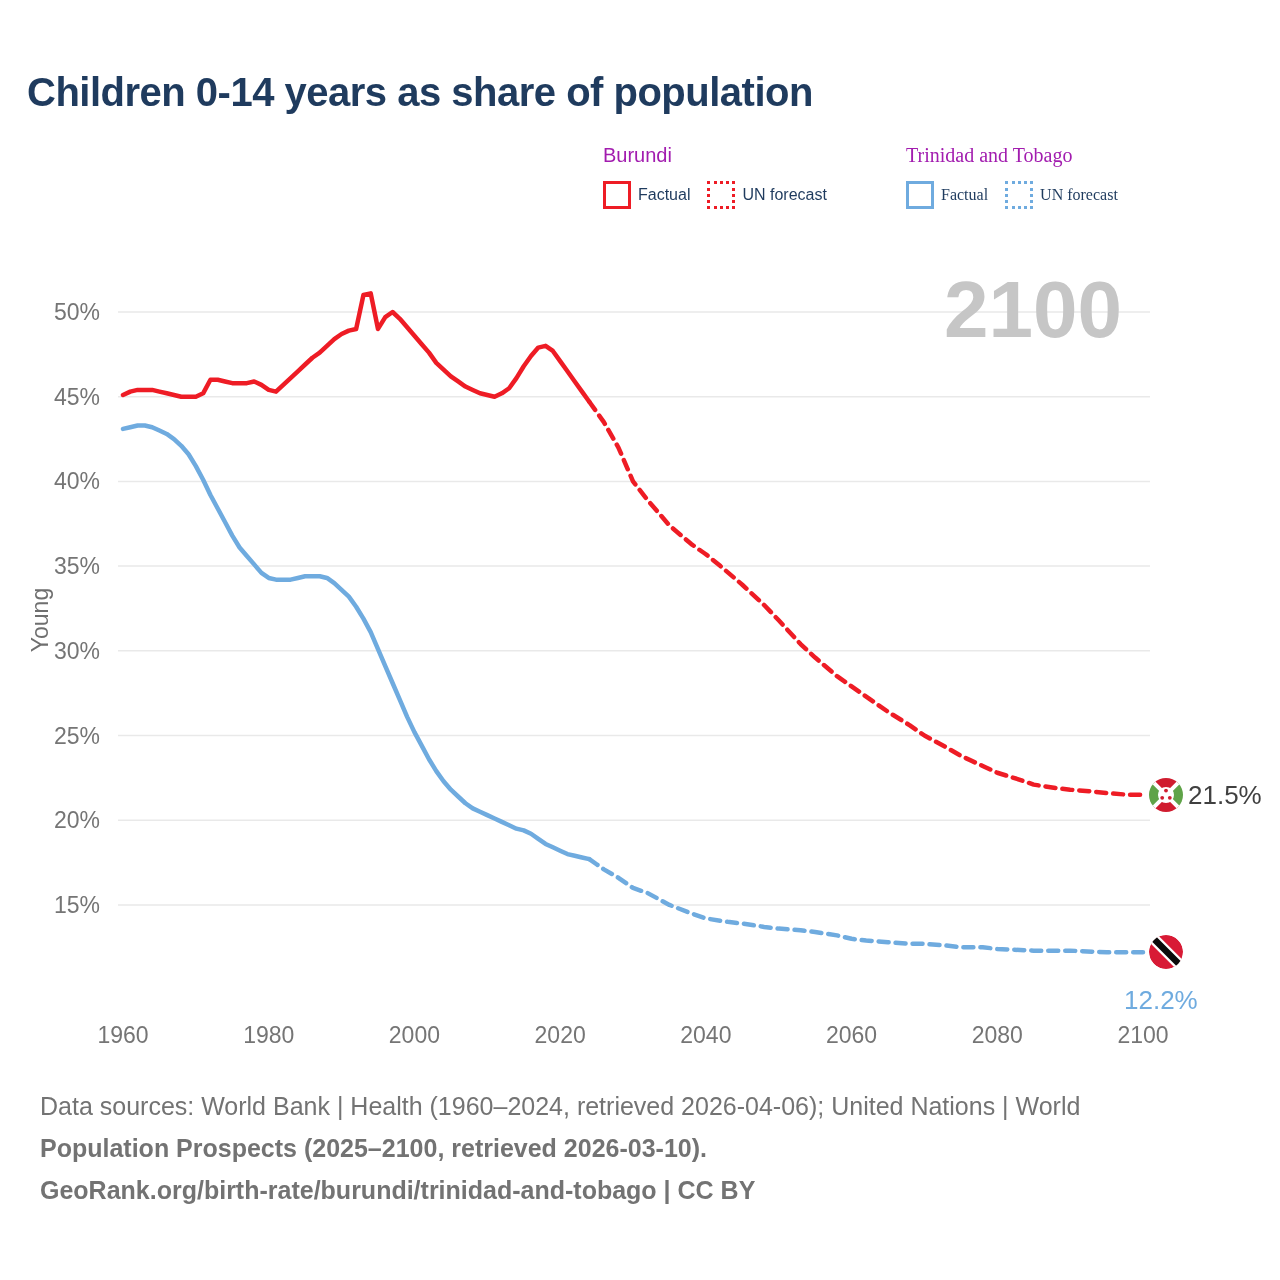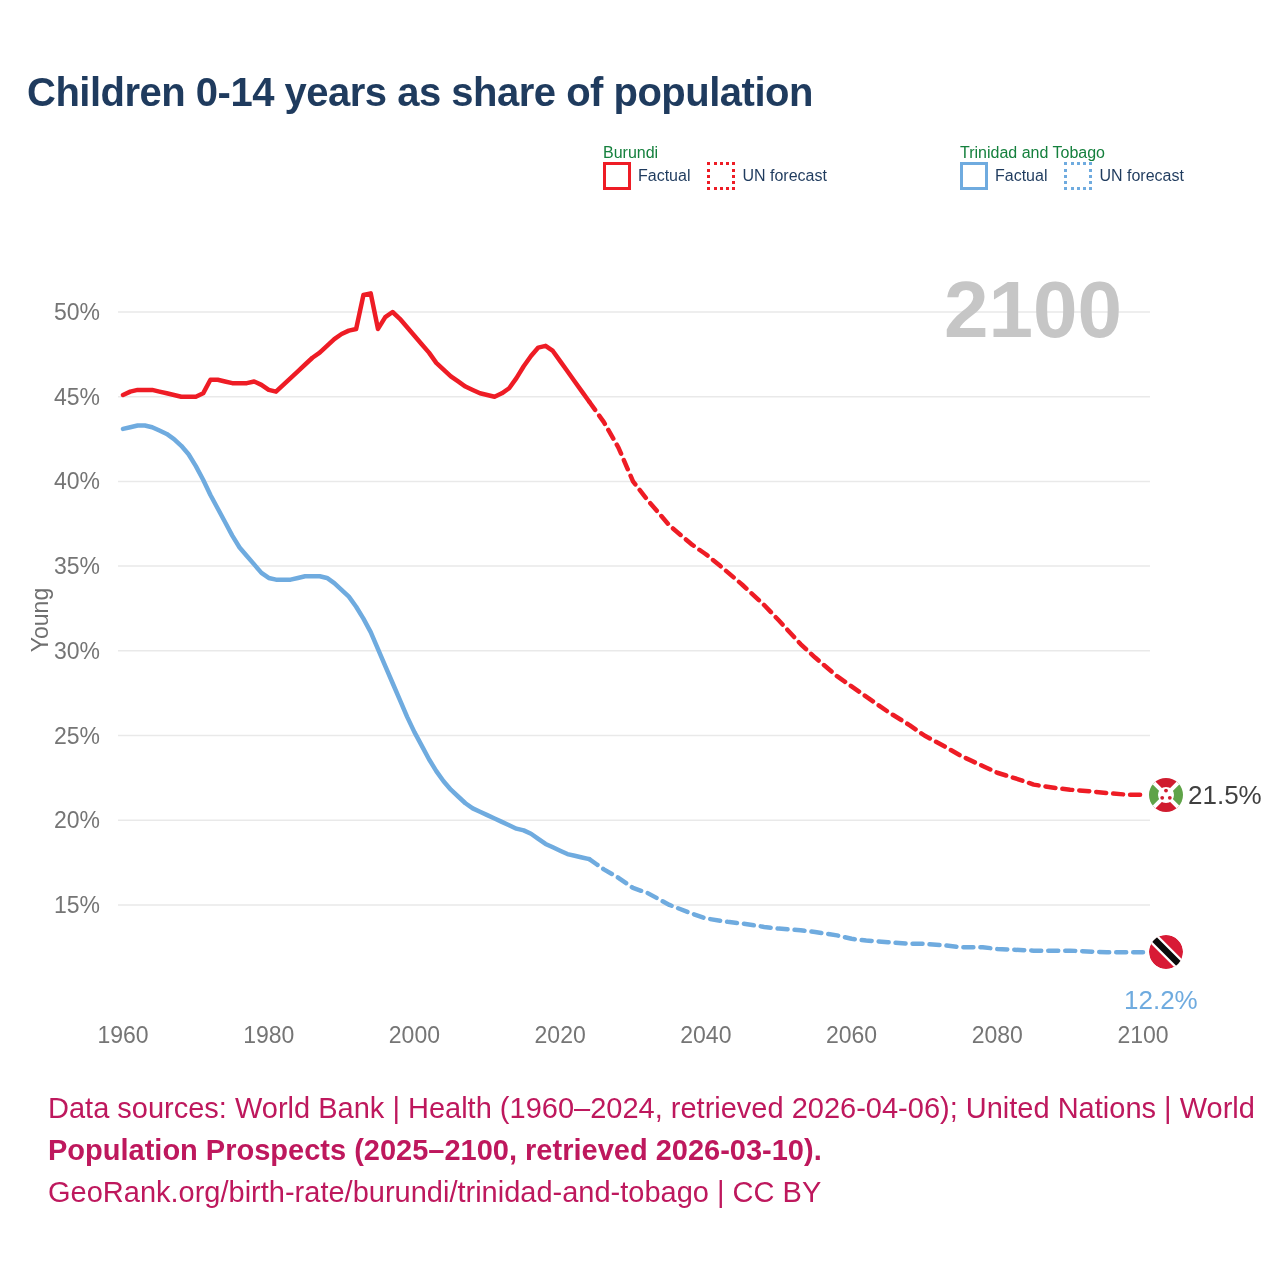--- a/index.html
+++ b/index.html
@@ -8,7 +8,7 @@
   .title{position:absolute;left:27px;top:70px;font-size:40px;font-weight:bold;
          color:#1f3b5e;letter-spacing:-0.5px;}
   .legend-group{position:absolute;top:144px;}
-  .legend-title{font-size:16px;color:#15803d;}
+  .legend-title{font-size:20px;color:#a21caf;margin-bottom:14px;}
   .legend-row{display:flex;align-items:center;gap:17px;}
   .legend-item{display:flex;align-items:center;}
   .swatch{width:22px;height:22px;display:inline-block;}

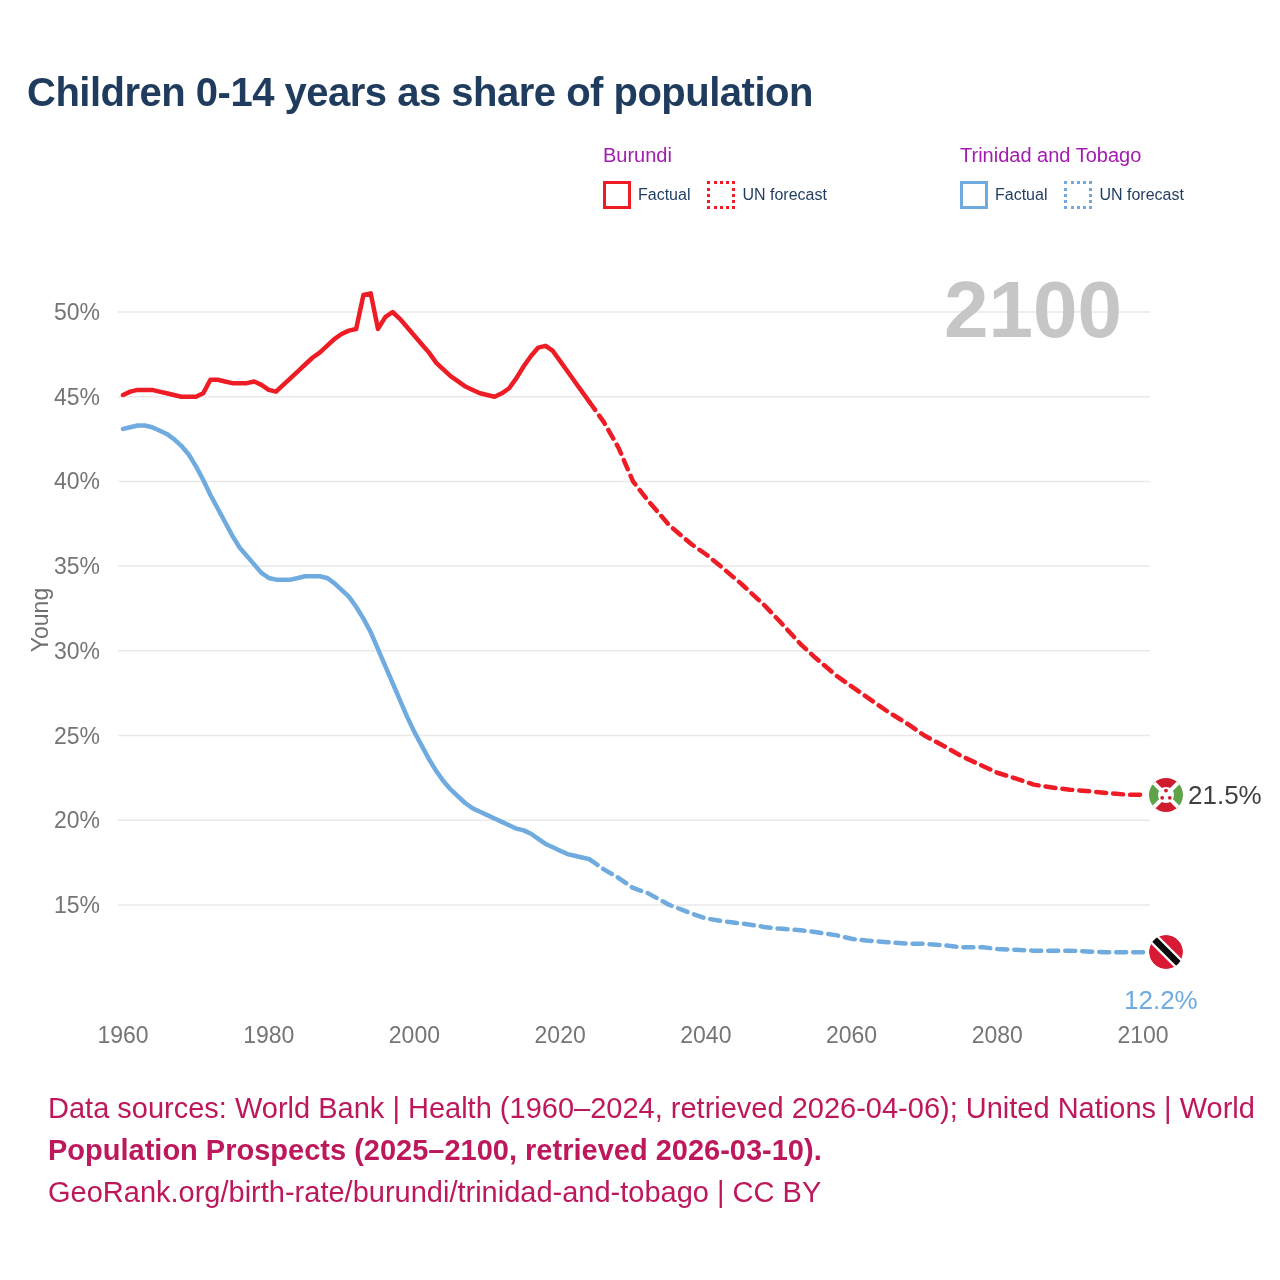--- a/index.html
+++ b/index.html
@@ -50,7 +50,7 @@
     </div>
   </div>
 
-  <div class="legend-group" style="left:960px;">
+  <div class="legend-group" style="left:906px;font-family:Liberation Serif, serif;">
     <div class="legend-title">Trinidad and Tobago</div>
     <div class="legend-row">
       <div class="legend-item">

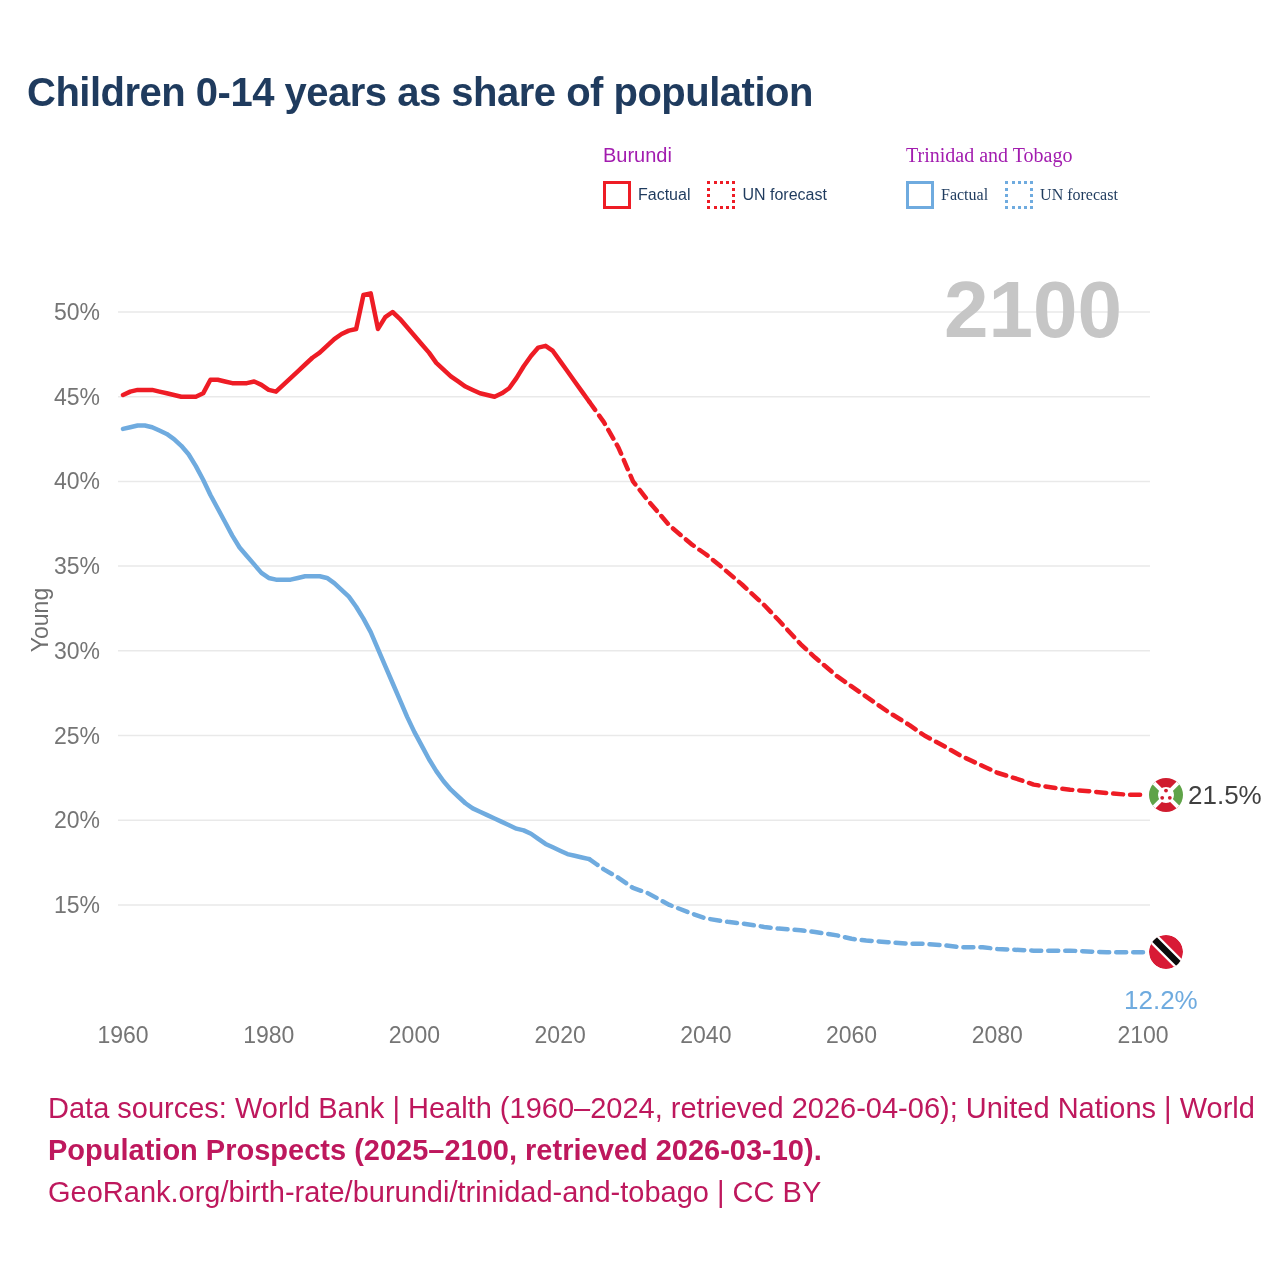--- a/index.html
+++ b/index.html
@@ -26,7 +26,7 @@
   .end-label{position:absolute;font-size:26px;z-index:4;}
   .end-label.red{color:#404040;}
   .end-label.blue{color:#6fabdf;}
-  .footer-line{position:absolute;left:48px;font-size:29px;color:#be185d;}
+  .footer-line{position:absolute;left:40px;font-size:25px;color:#737373;}
   .f1{top:1092px;} .f2{top:1134px;font-weight:bold;} .f3{top:1176px;}
 </style>
 </head>

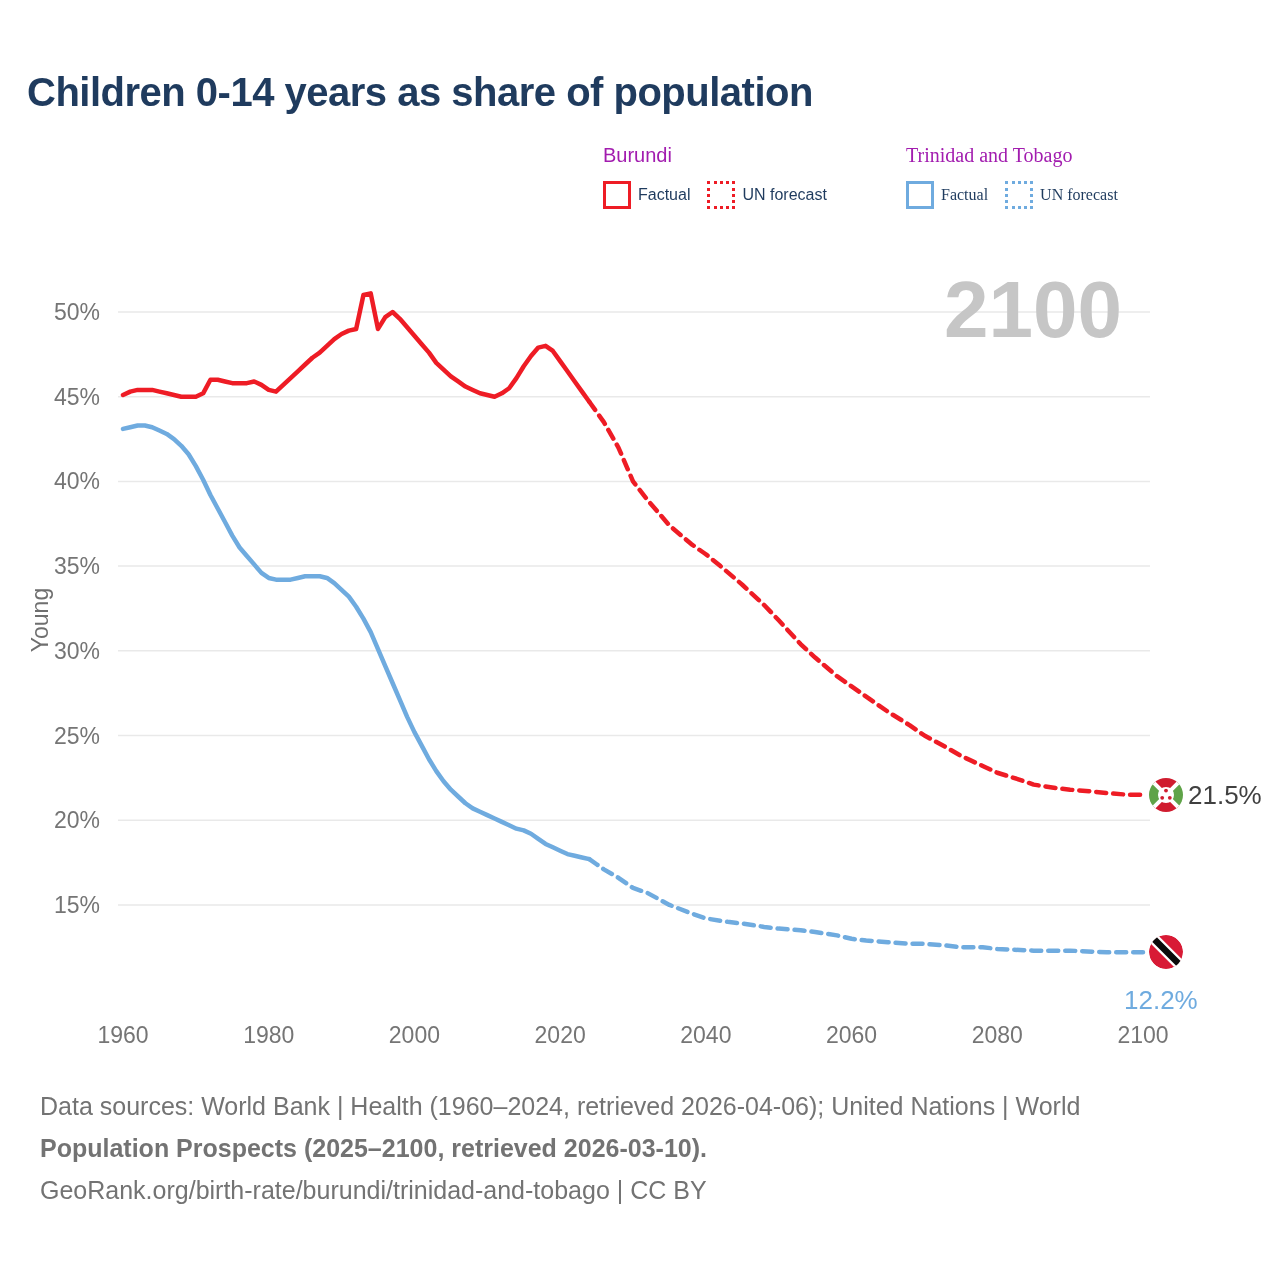--- a/index.html
+++ b/index.html
@@ -27,7 +27,7 @@
   .end-label.red{color:#404040;}
   .end-label.blue{color:#6fabdf;}
   .footer-line{position:absolute;left:40px;font-size:25px;color:#737373;}
-  .f1{top:1092px;} .f2{top:1134px;font-weight:bold;} .f3{top:1176px;}
+  .f1{top:1092px;} .f2{top:1134px;font-weight:bold;} .f3{top:1176px;font-weight:bold;}
 </style>
 </head>
 <body>

